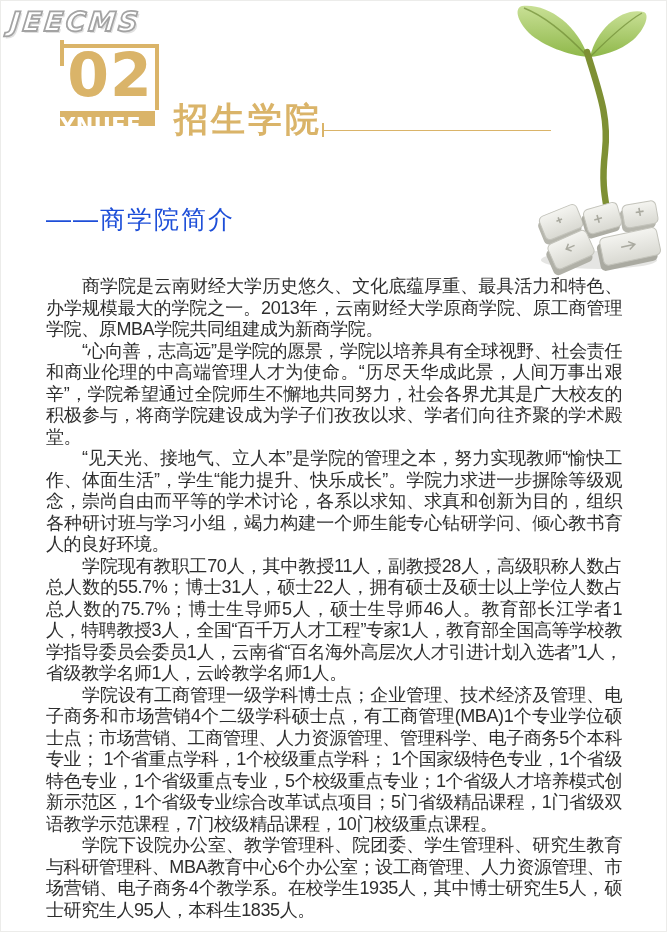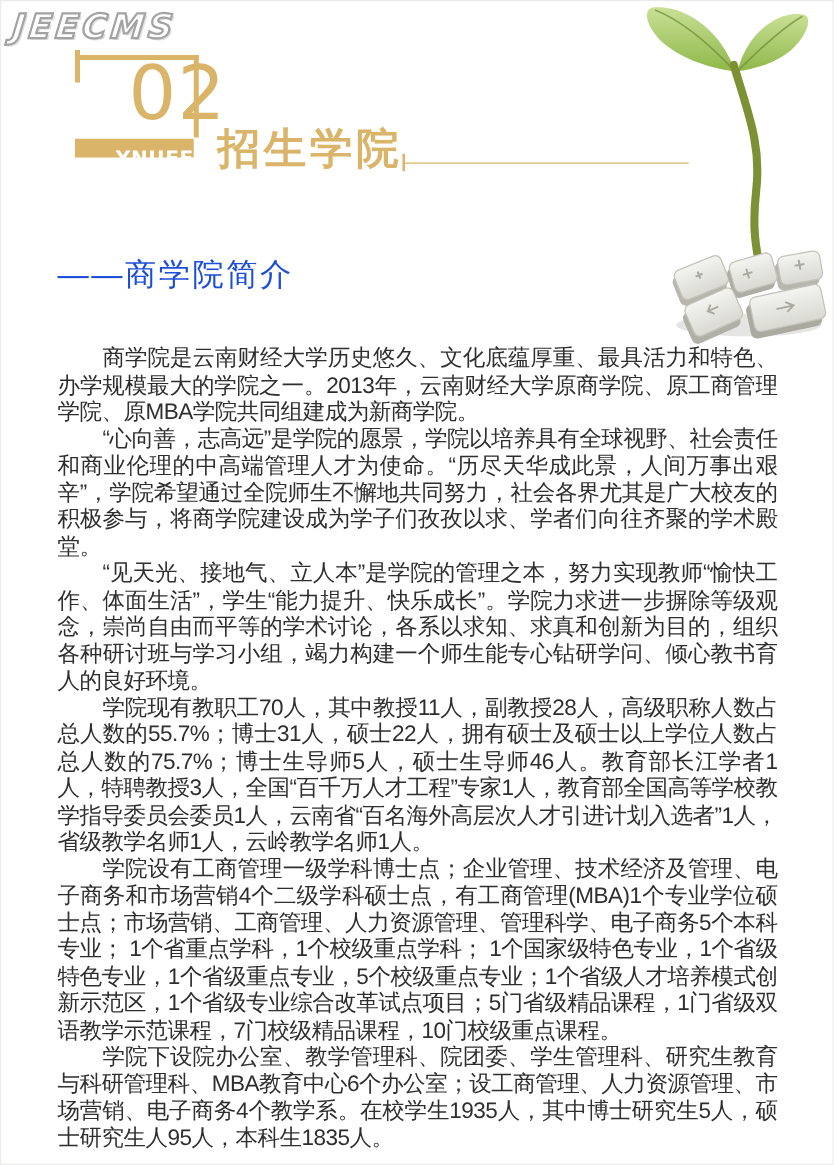--- a/index.html
+++ b/index.html
@@ -39,8 +39,8 @@
   .num-02{
     position:absolute;left:66px;top:44px;width:88px;
     font-family:"DejaVu Sans",sans-serif;
-    font-weight:normal;font-size:60px;line-height:62px;
-    color:var(--gold);text-align:center;letter-spacing:1px;margin-left:32px;
+    font-weight:bold;font-size:60px;line-height:62px;
+    color:var(--gold);text-align:center;letter-spacing:1px;
   }
   .ynufe-box{
     position:absolute;left:60px;top:111px;width:95px;height:15px;

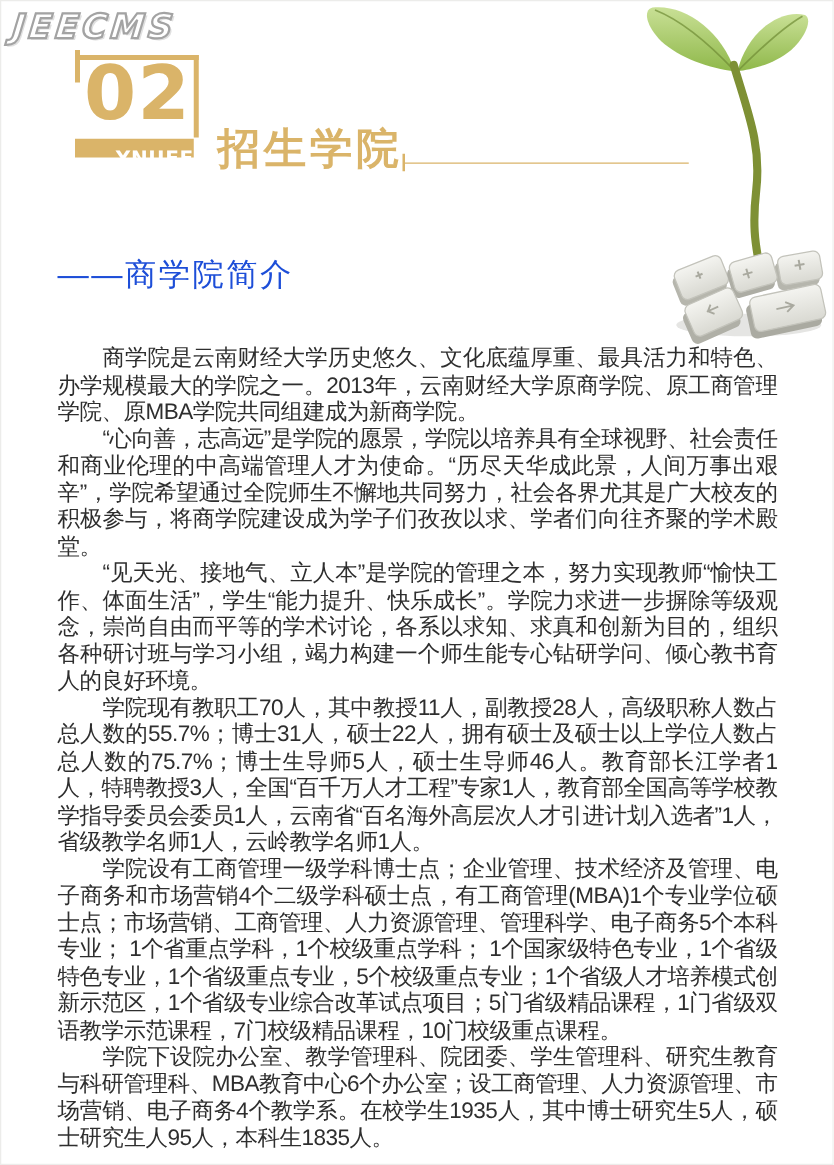--- a/index.html
+++ b/index.html
@@ -45,8 +45,8 @@
   .ynufe-box{
     position:absolute;left:60px;top:111px;width:95px;height:15px;
     background:var(--gold);
-    color:#ffffff;font-weight:bold;font-size:16px;line-height:31px;
-    text-align:right;letter-spacing:0.5px;
+    color:#ffffff;font-weight:bold;font-size:21px;line-height:31px;
+    text-align:left;letter-spacing:0.5px;
     font-family:"DejaVu Sans",sans-serif;
   }
   .section-title{

